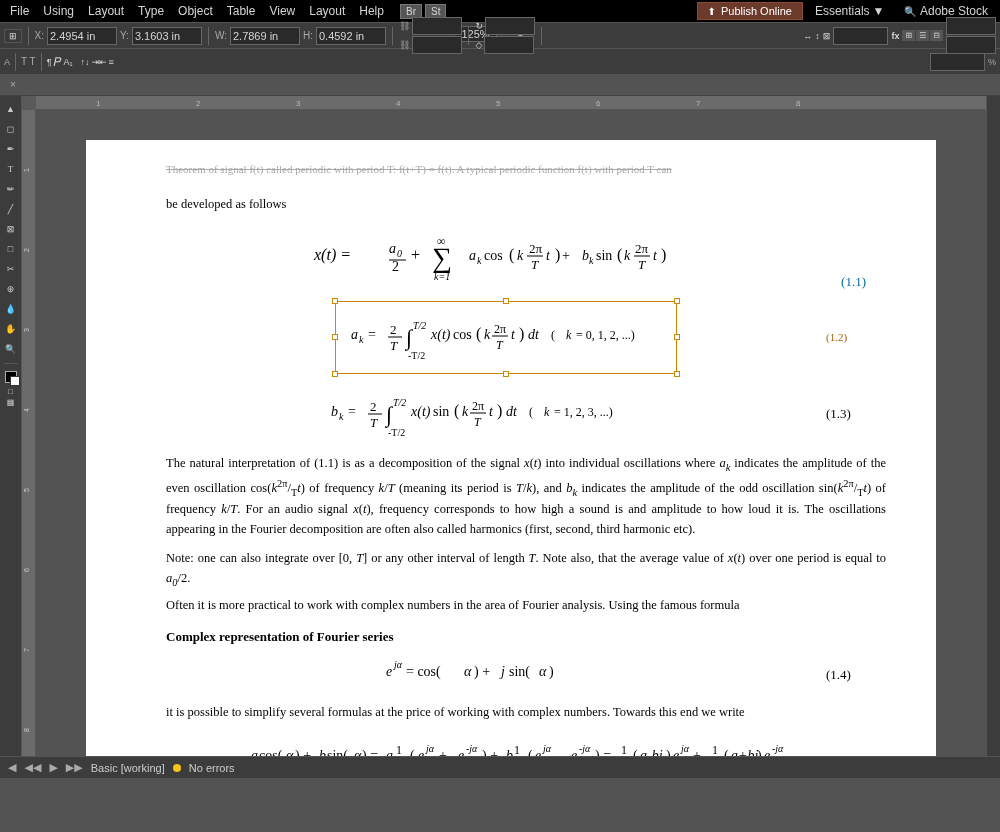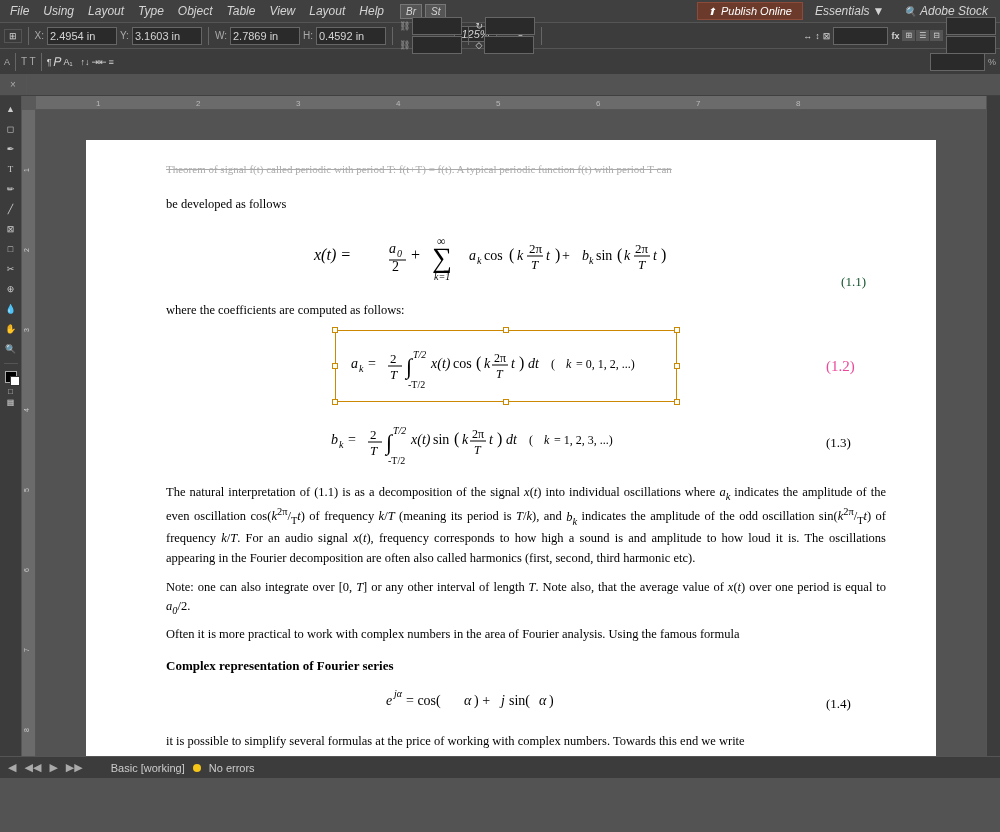--- a/index.html
+++ b/index.html
@@ -8,7 +8,7 @@
     
     .menu-bar {
       height: 22px;
-      background: #404040;
+      background: #000000;
       display: flex;
       align-items: center;
       color: #d4d4d4;
@@ -16,7 +16,6 @@
       font-size: 12px;
       padding: 0 4px;
       gap: 2px;
-      font-style: italic;
     }
     .menu-item {
       padding: 2px 6px;

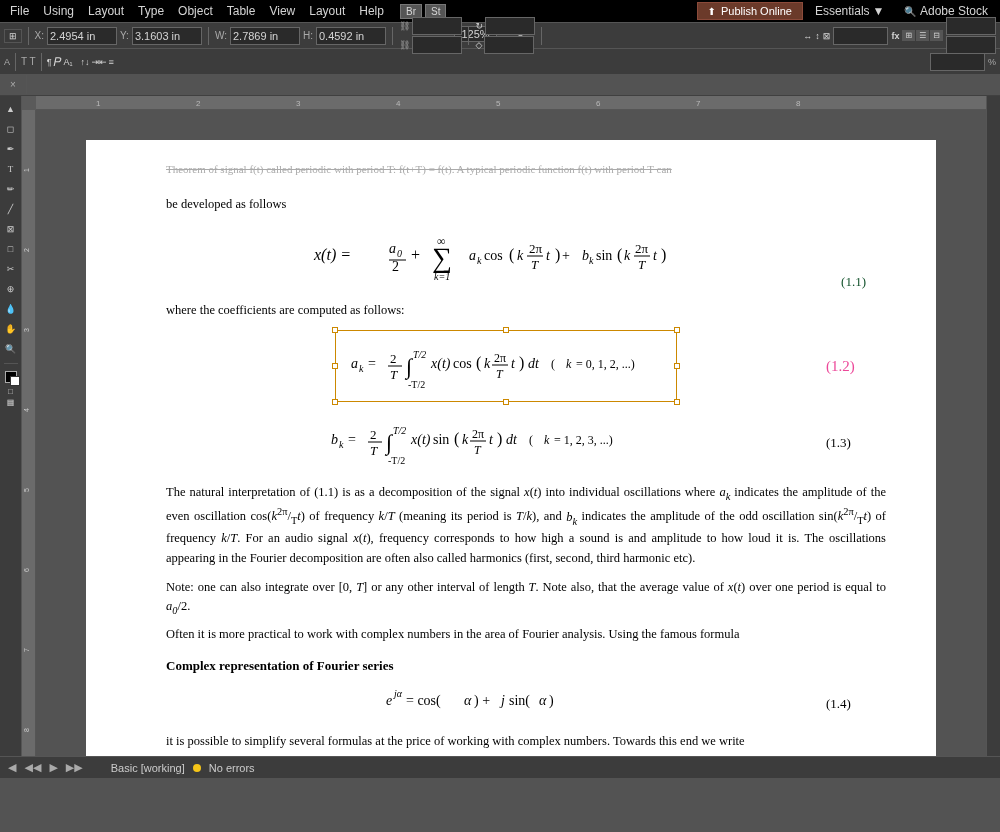--- a/index.html
+++ b/index.html
@@ -430,7 +430,7 @@
                 <text x="357" y="35" font-family="Times New Roman" font-size="16">)</text>
               </svg>
             </div>
-            <span style="font-size:13px; color:#14532d;margin-top:48px;">(1.1)</span>
+            <span style="font-size:13px; color:#0369a1;margin-top:48px;">(1.1)</span>
           </div>
 
           <div style="font-size:12.5px; margin:8px 0;">where the coefficients are computed as follows:</div>

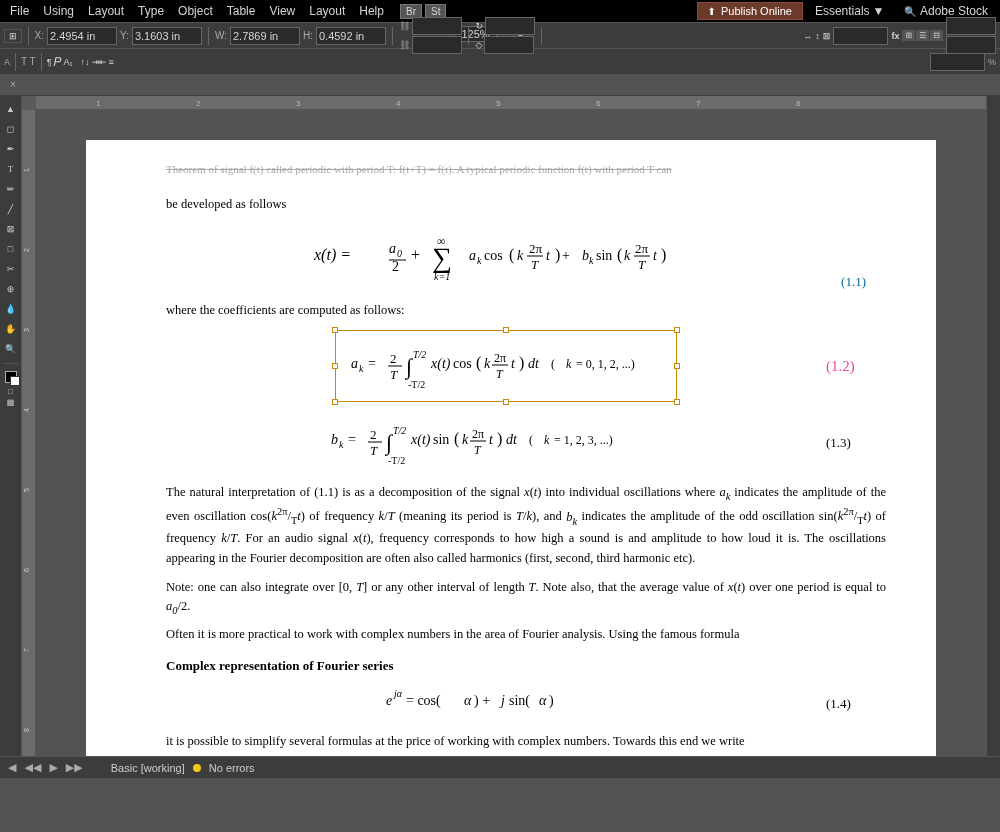--- a/index.html
+++ b/index.html
@@ -433,7 +433,6 @@
             <span style="font-size:13px; color:#0369a1;margin-top:48px;">(1.1)</span>
           </div>
 
-          <div style="font-size:12.5px; margin:8px 0;">where the coefficients are computed as follows:</div>
 
           <div style="display:flex; align-items:center; justify-content:space-between; margin:10px 20px;">
             <div style="flex:1; text-align:center;">

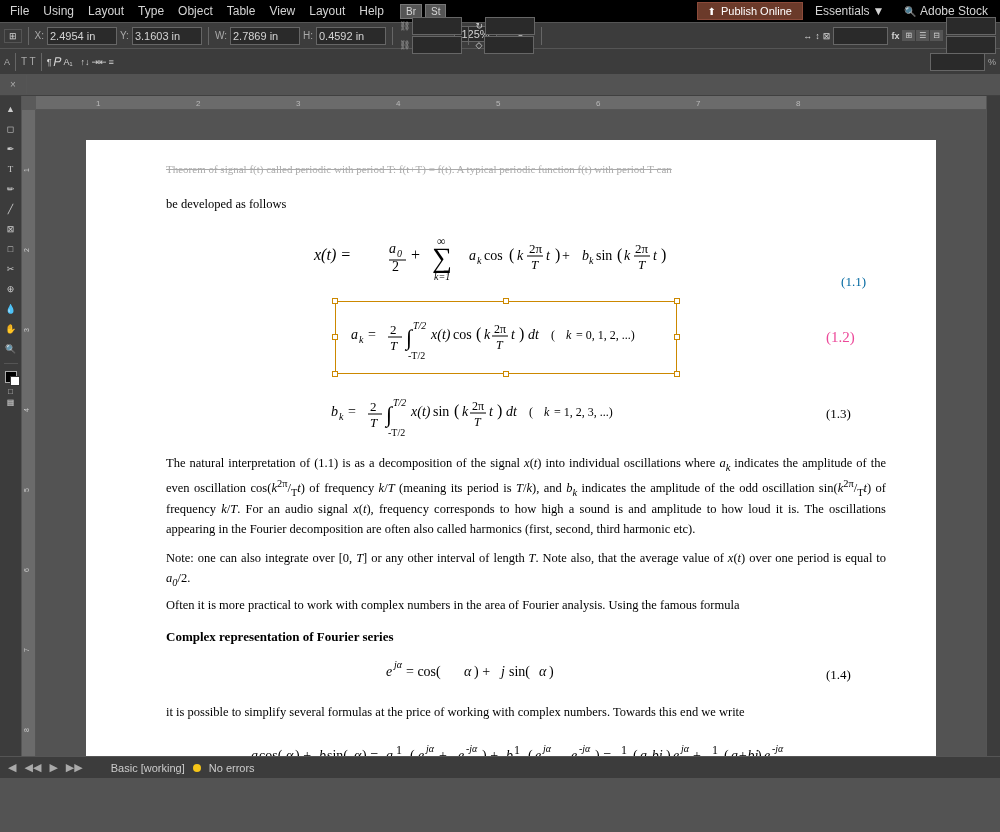--- a/index.html
+++ b/index.html
@@ -475,7 +475,7 @@
                 </svg>
               </div>
             </div>
-            <span style="font-size:15px; color:#ec4899; min-width:40px;">(1.2)</span>
+            <span style="font-size:11px; color:#a16207; min-width:40px;">(1.2)</span>
           </div>
 
           <div style="display:flex; align-items:center; justify-content:space-between; margin:10px 20px;">

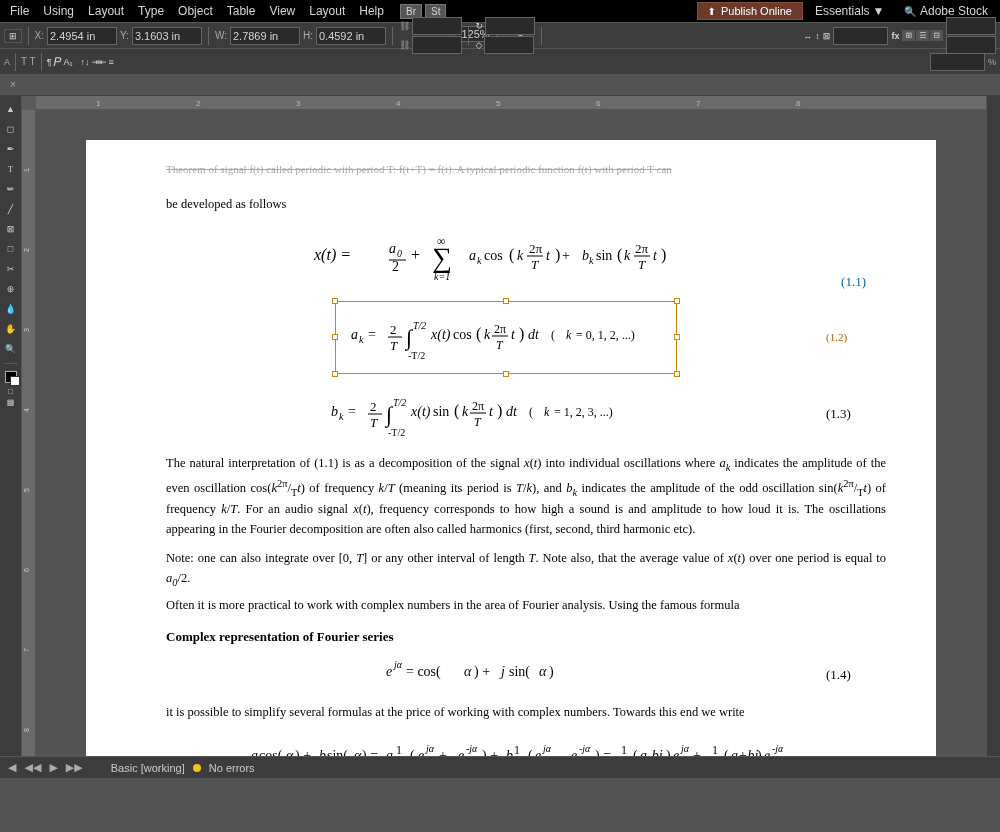--- a/index.html
+++ b/index.html
@@ -611,7 +611,7 @@
   <span style="cursor:pointer; color:#aaa;">◀◀</span>
   <span style="cursor:pointer; color:#aaa;">▶</span>
   <span style="cursor:pointer; color:#aaa;">▶▶</span>
-  <span style="margin-left:20px;">Basic [working]</span>
+  <span style="margin-left:0;">Basic [working]</span>
   <div class="status-dot"></div>
   <span>No errors</span>
 </div>

